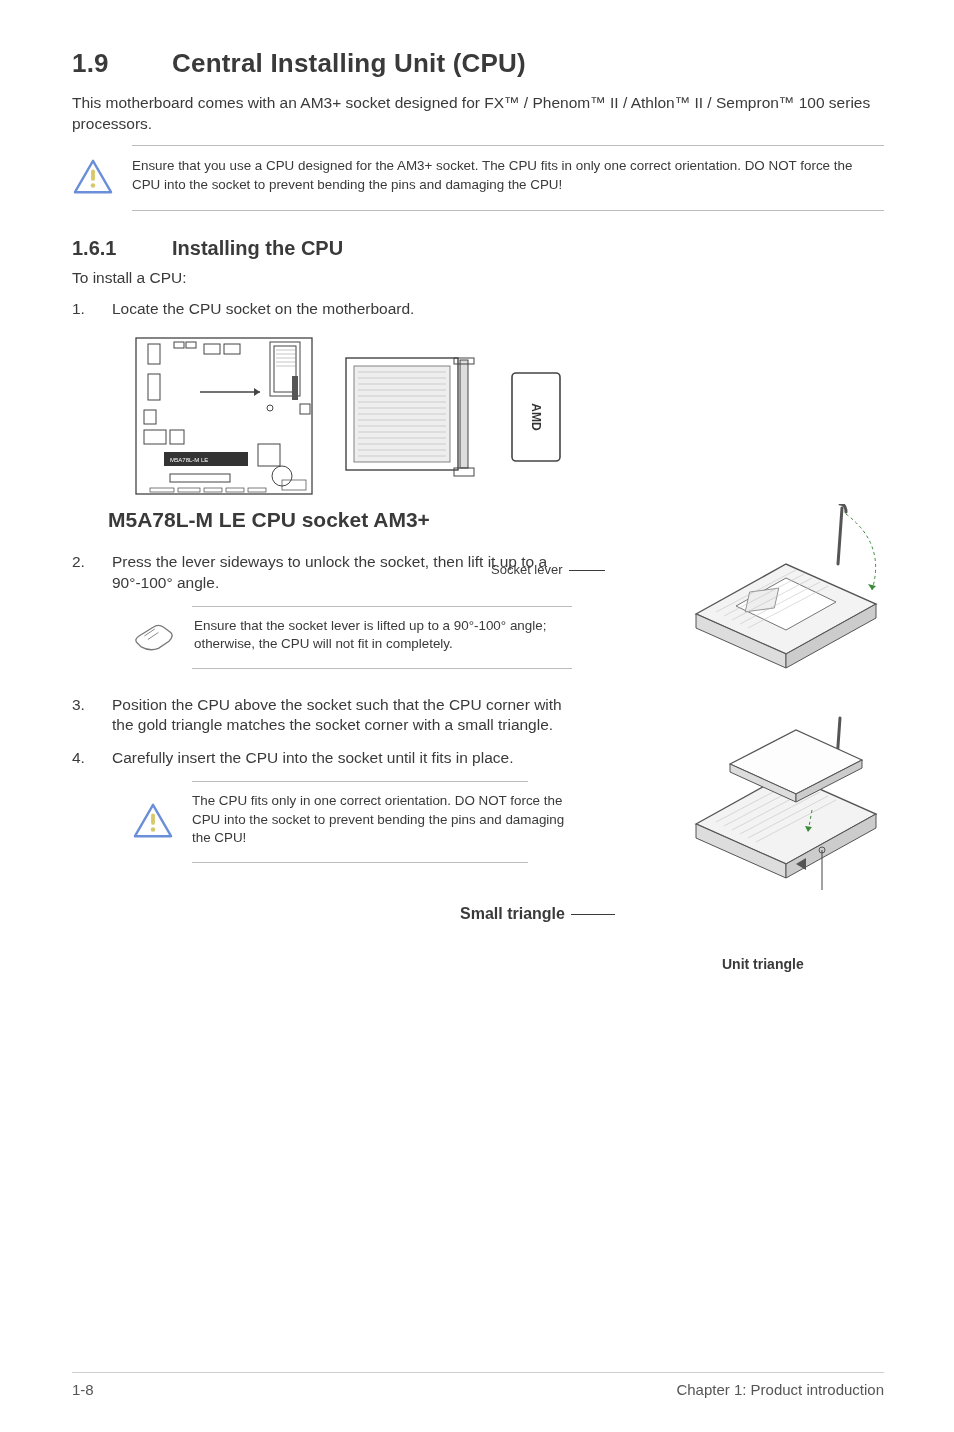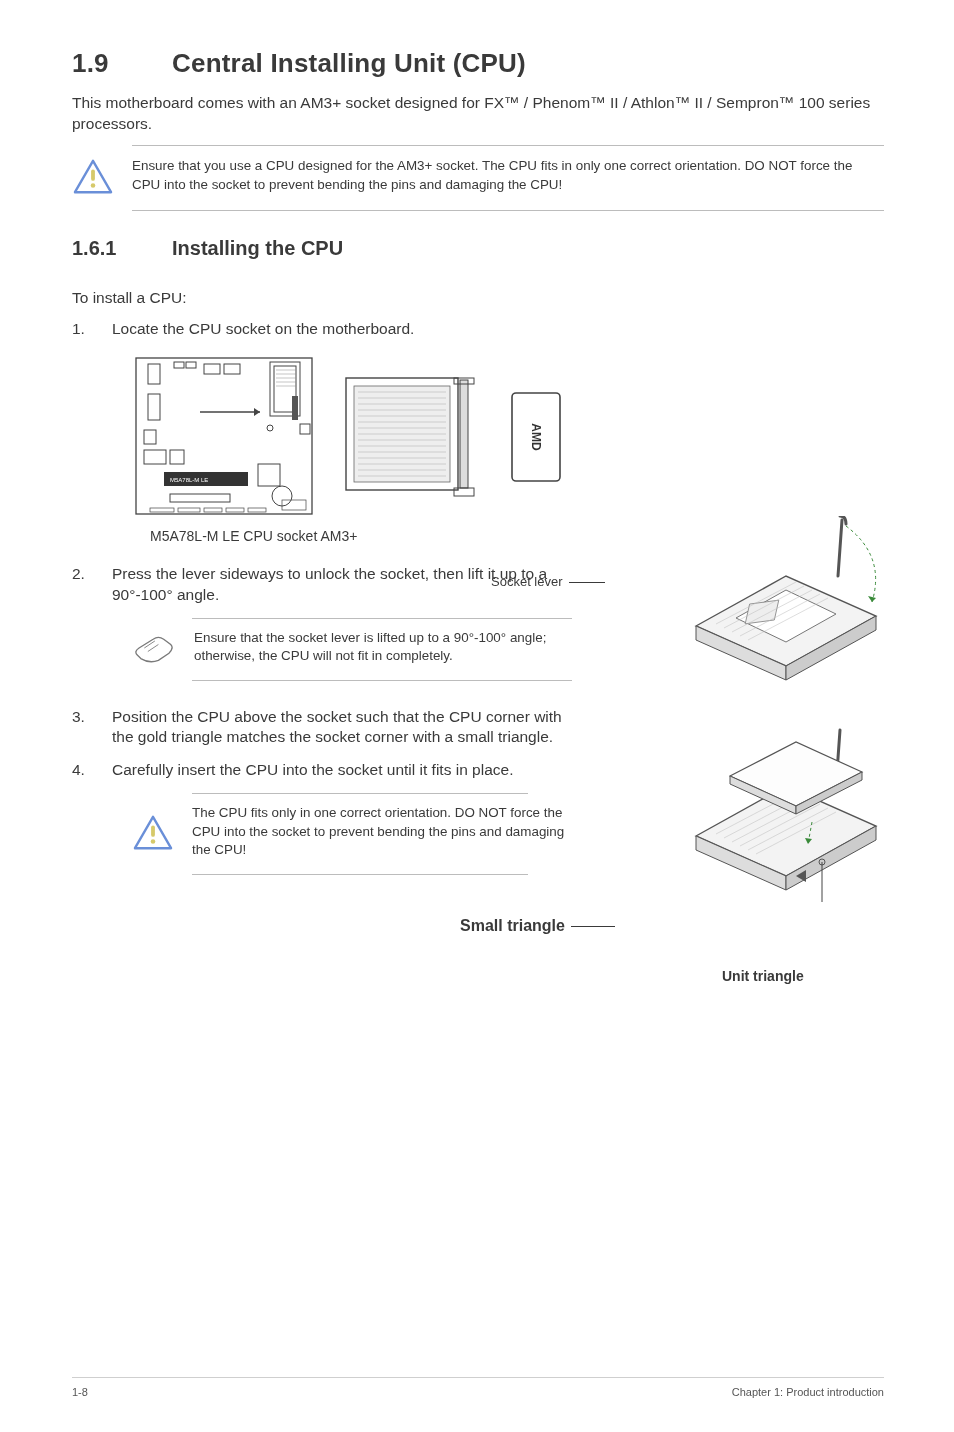--- a/index.html
+++ b/index.html
@@ -17,7 +17,7 @@
 .notebox.indent2 .txt{padding-right:310px}
 .warn-svg{width:42px;height:38px}
 .hand-svg{width:44px;height:32px}
-h2.subsec{font-weight:700;font-size:20px;margin:26px 0 28px 0}
+h2.subsec{font-weight:700;font-size:20px;margin:26px 0 8px 0}
 h2.subsec .num{display:inline-block;width:100px}
 .step{display:flex;font-size:15.5px;line-height:1.35;margin-bottom:12px}
 .step .n{flex:0 0 40px}

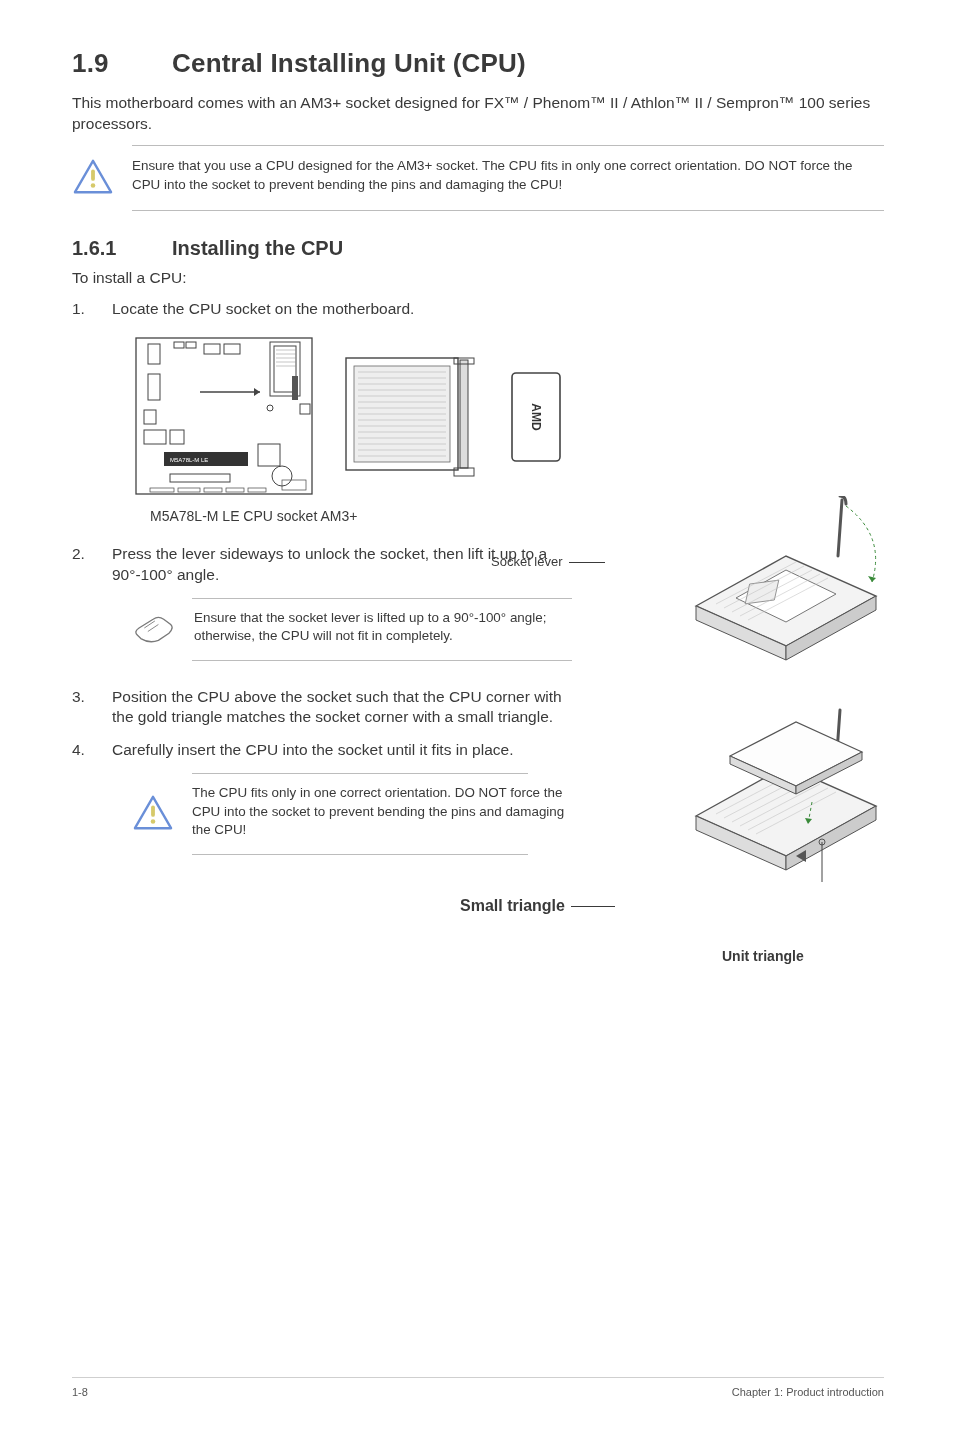--- a/index.html
+++ b/index.html
@@ -24,7 +24,7 @@
 .step .t{flex:1}
 .figwrap{margin:12px 0 6px 58px;display:flex;align-items:center;gap:18px}
 .figwrap svg{display:block}
-.figcaption{font-weight:400;font-size:14px;margin:6px 0 18px 78px}
+.figcaption{font-weight:700;font-size:21px;margin:6px 0 18px 36px}
 .sock-lever{position:absolute;font-weight:400;font-size:13px}
 .sock-lever .line{display:inline-block;height:1px;background:#3a3a3a;vertical-align:middle;margin-left:6px}
 .small-tri-lbl{position:absolute;font-weight:700;font-size:16px;text-align:right}

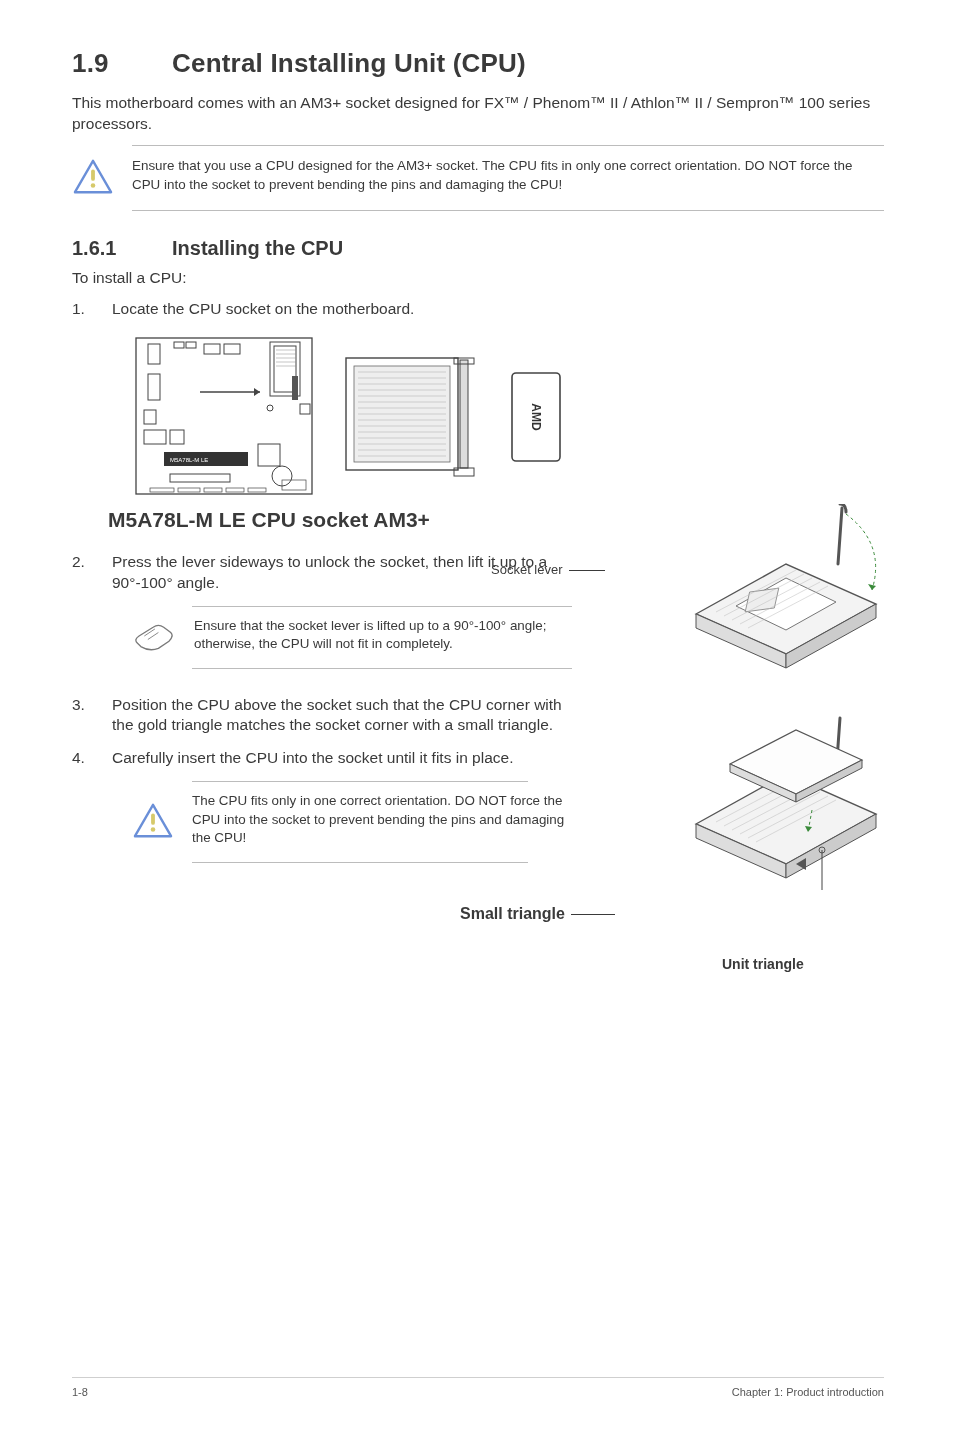--- a/index.html
+++ b/index.html
@@ -31,7 +31,7 @@
 .gold-tri-lbl{position:absolute;font-weight:700;font-size:14px}
 .lower-block{position:relative;margin-top:20px}
 .step-tight{padding-right:300px}
-.footer{position:absolute;left:72px;right:70px;bottom:34px;border-top:1px solid #cfcfcf;padding-top:8px;display:flex;justify-content:space-between;font-size:11px;color:#555}
+.footer{position:absolute;left:72px;right:70px;bottom:34px;border-top:1px solid #cfcfcf;padding-top:8px;display:flex;justify-content:space-between;font-size:15px;color:#555}
 </style>
 </head>
 <body>

